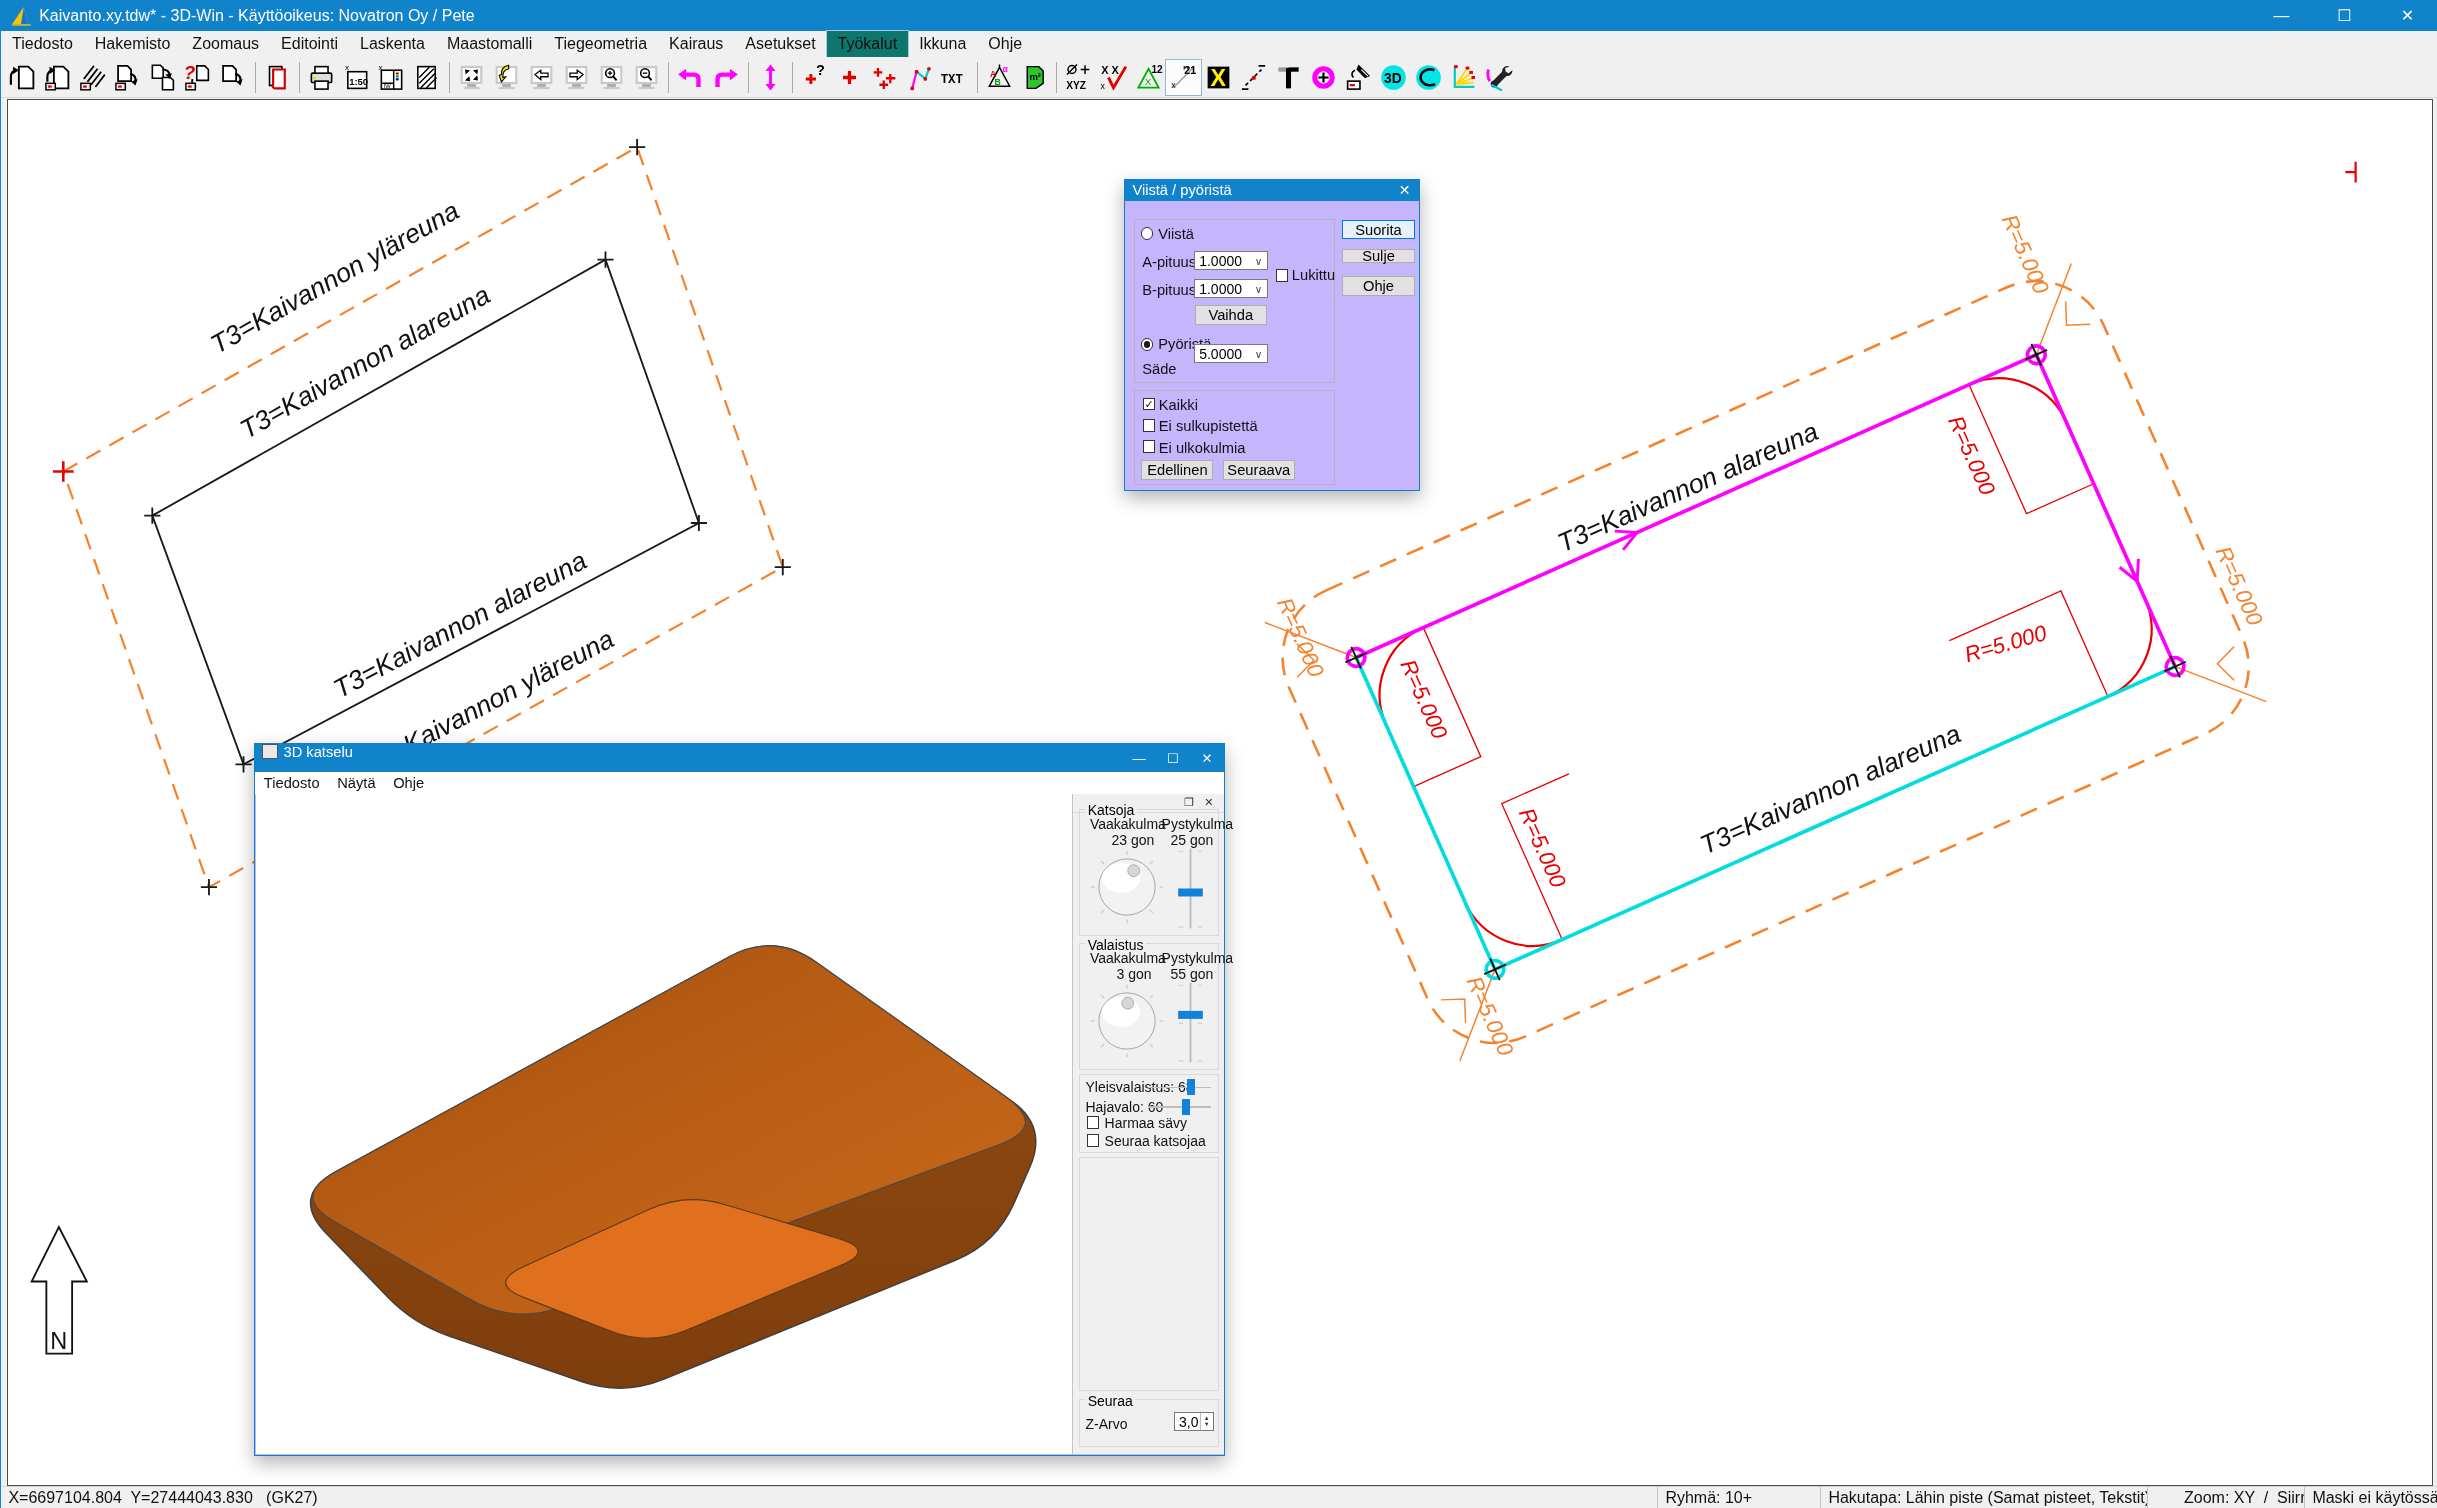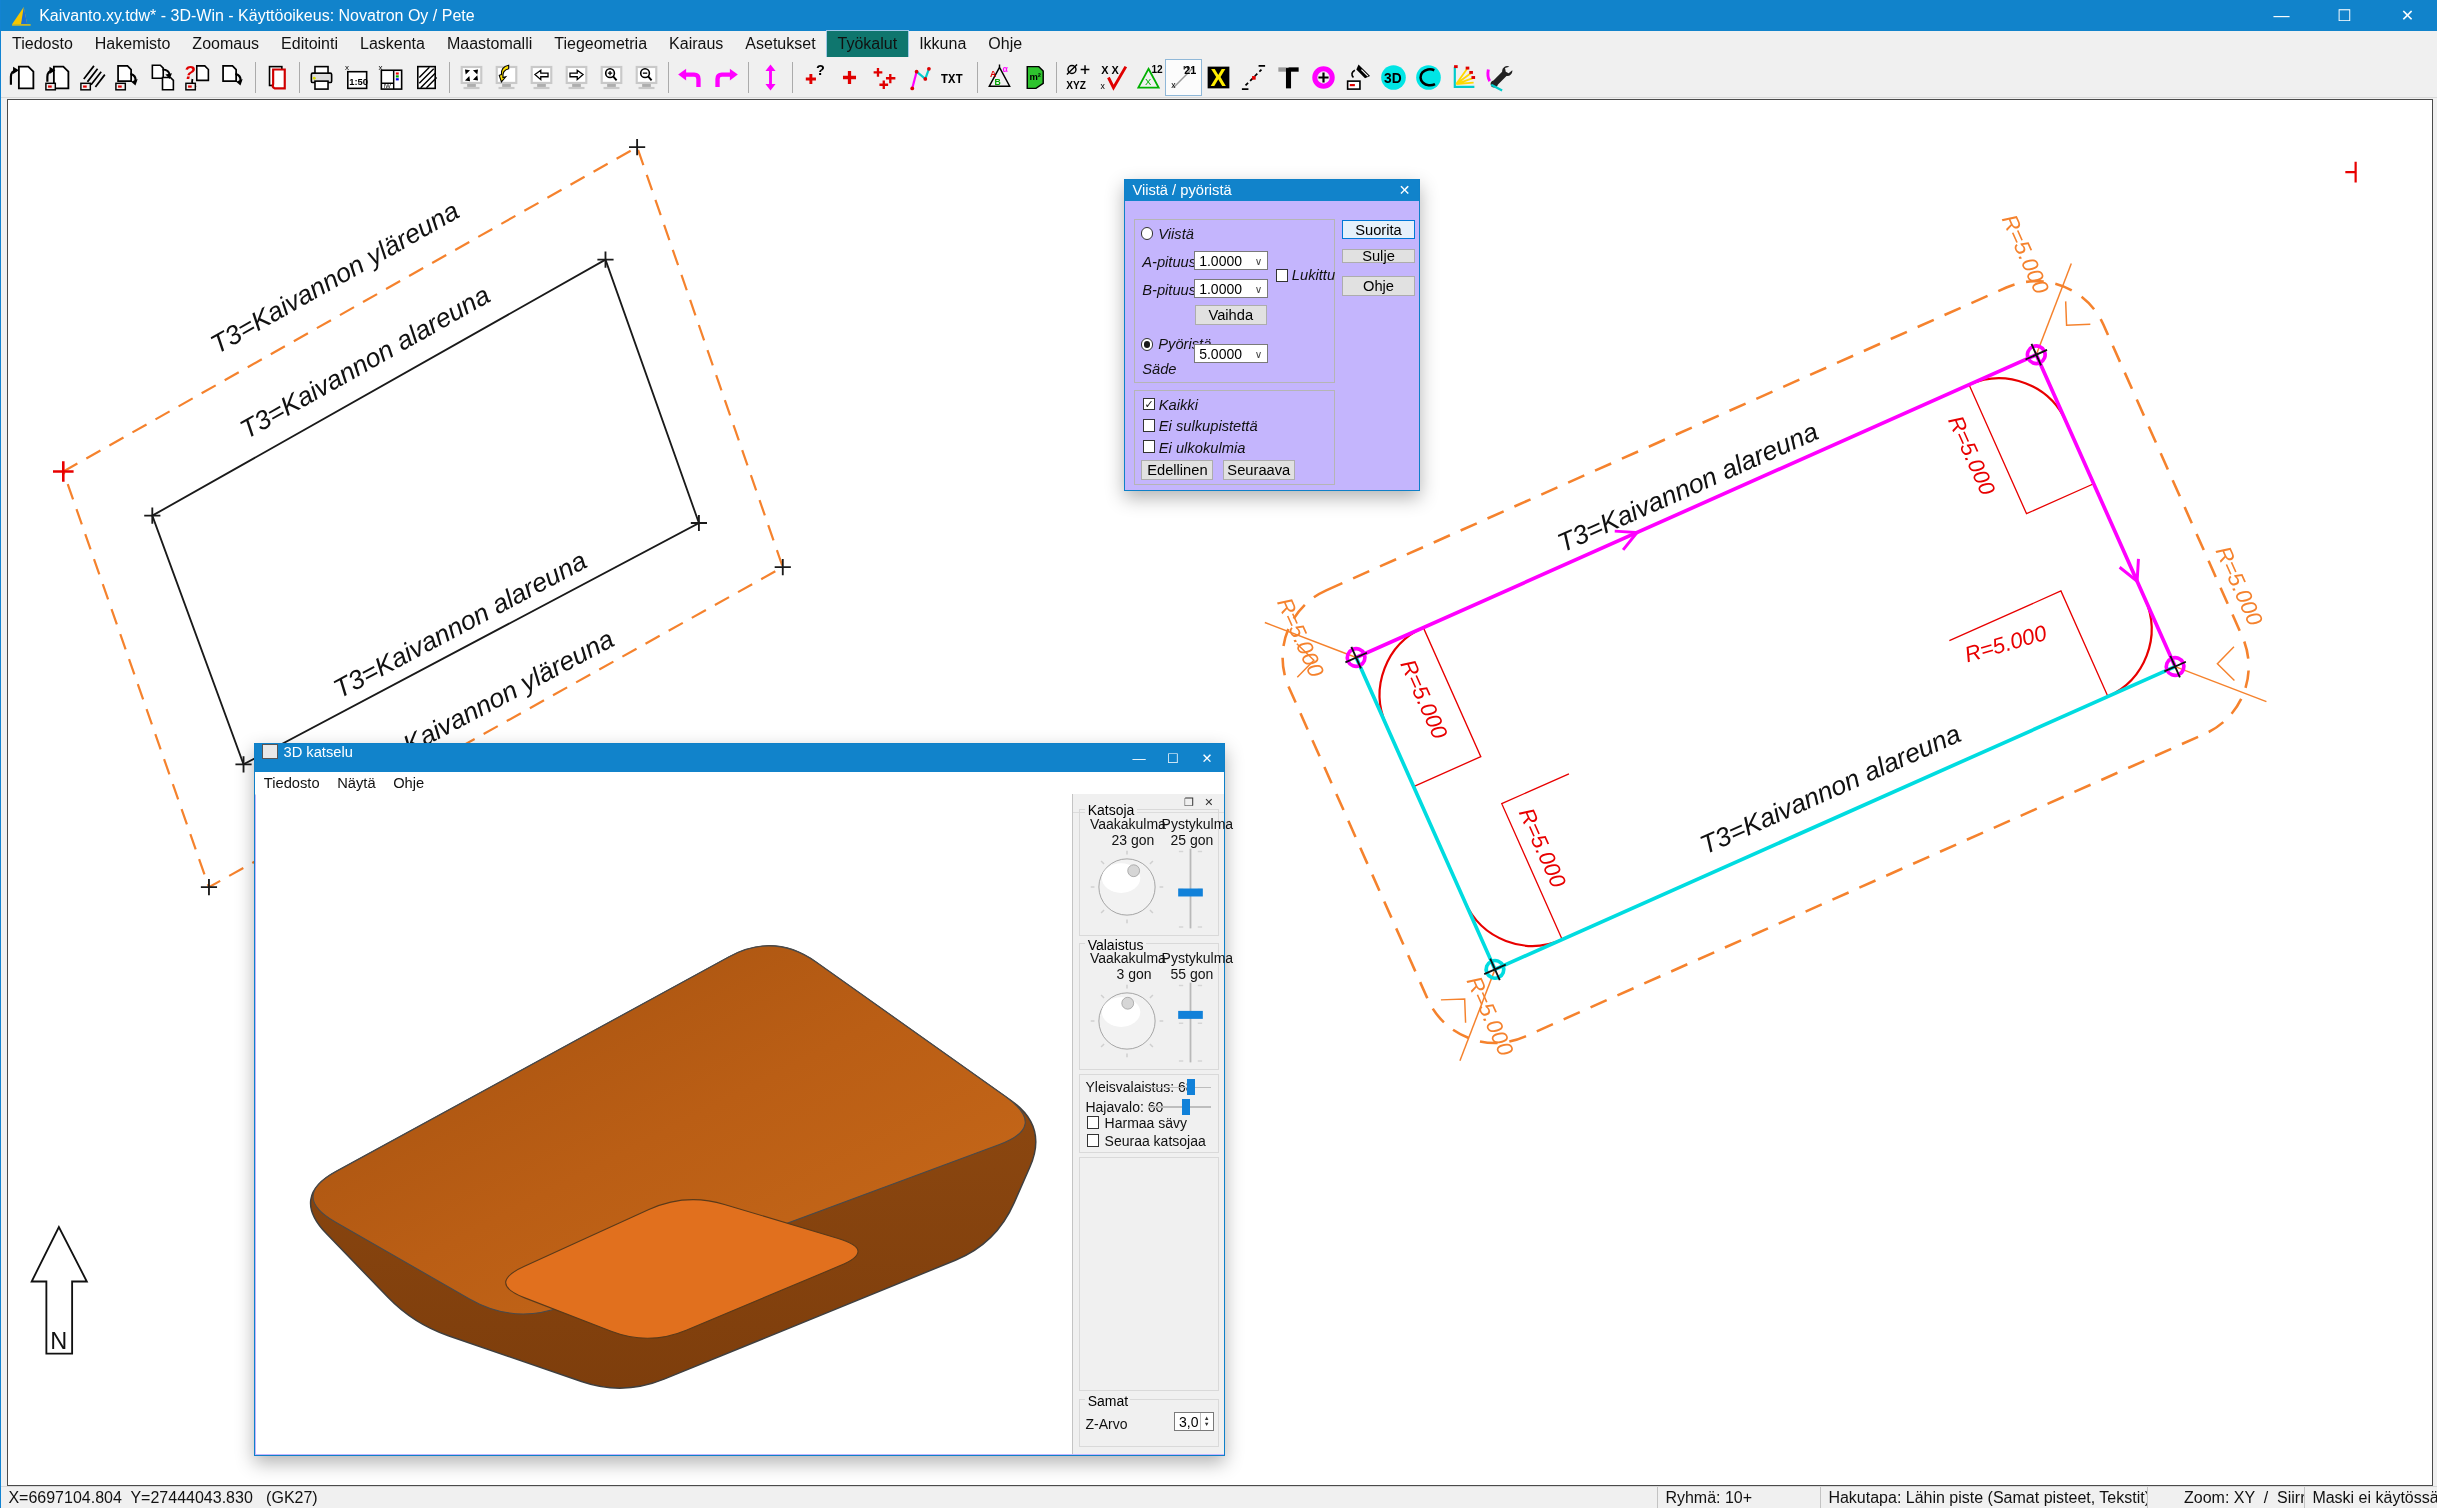--- a/index.html
+++ b/index.html
@@ -32,7 +32,7 @@
   .dlg-title{height:20.6px;background:#1183cb;color:#fff;display:flex;align-items:center;font-size:14.7px;padding-left:7.4px;}
   .dlg-title .x{margin-left:auto;width:29px;text-align:center;font-size:14px;}
   .grp{position:absolute;border:0.7px solid #b5b5b5;}
-  .lab{position:absolute;font-size:14.7px;color:#111;white-space:nowrap;font-style:italic;}
+  .lab{position:absolute;font-size:14.7px;color:#111;white-space:nowrap;}
   .combo{position:absolute;background:#fff;border:0.7px solid #7a7a7a;font-size:14px;display:flex;align-items:center;padding-left:4.4px;box-sizing:border-box;}
   .combo .chev{margin-left:auto;margin-right:4.4px;color:#444;font-size:10.3px;}
   .btn{position:absolute;background:#e1e1e1;border:0.7px solid #adadad;display:flex;align-items:center;justify-content:center;font-size:14.7px;box-sizing:border-box;}

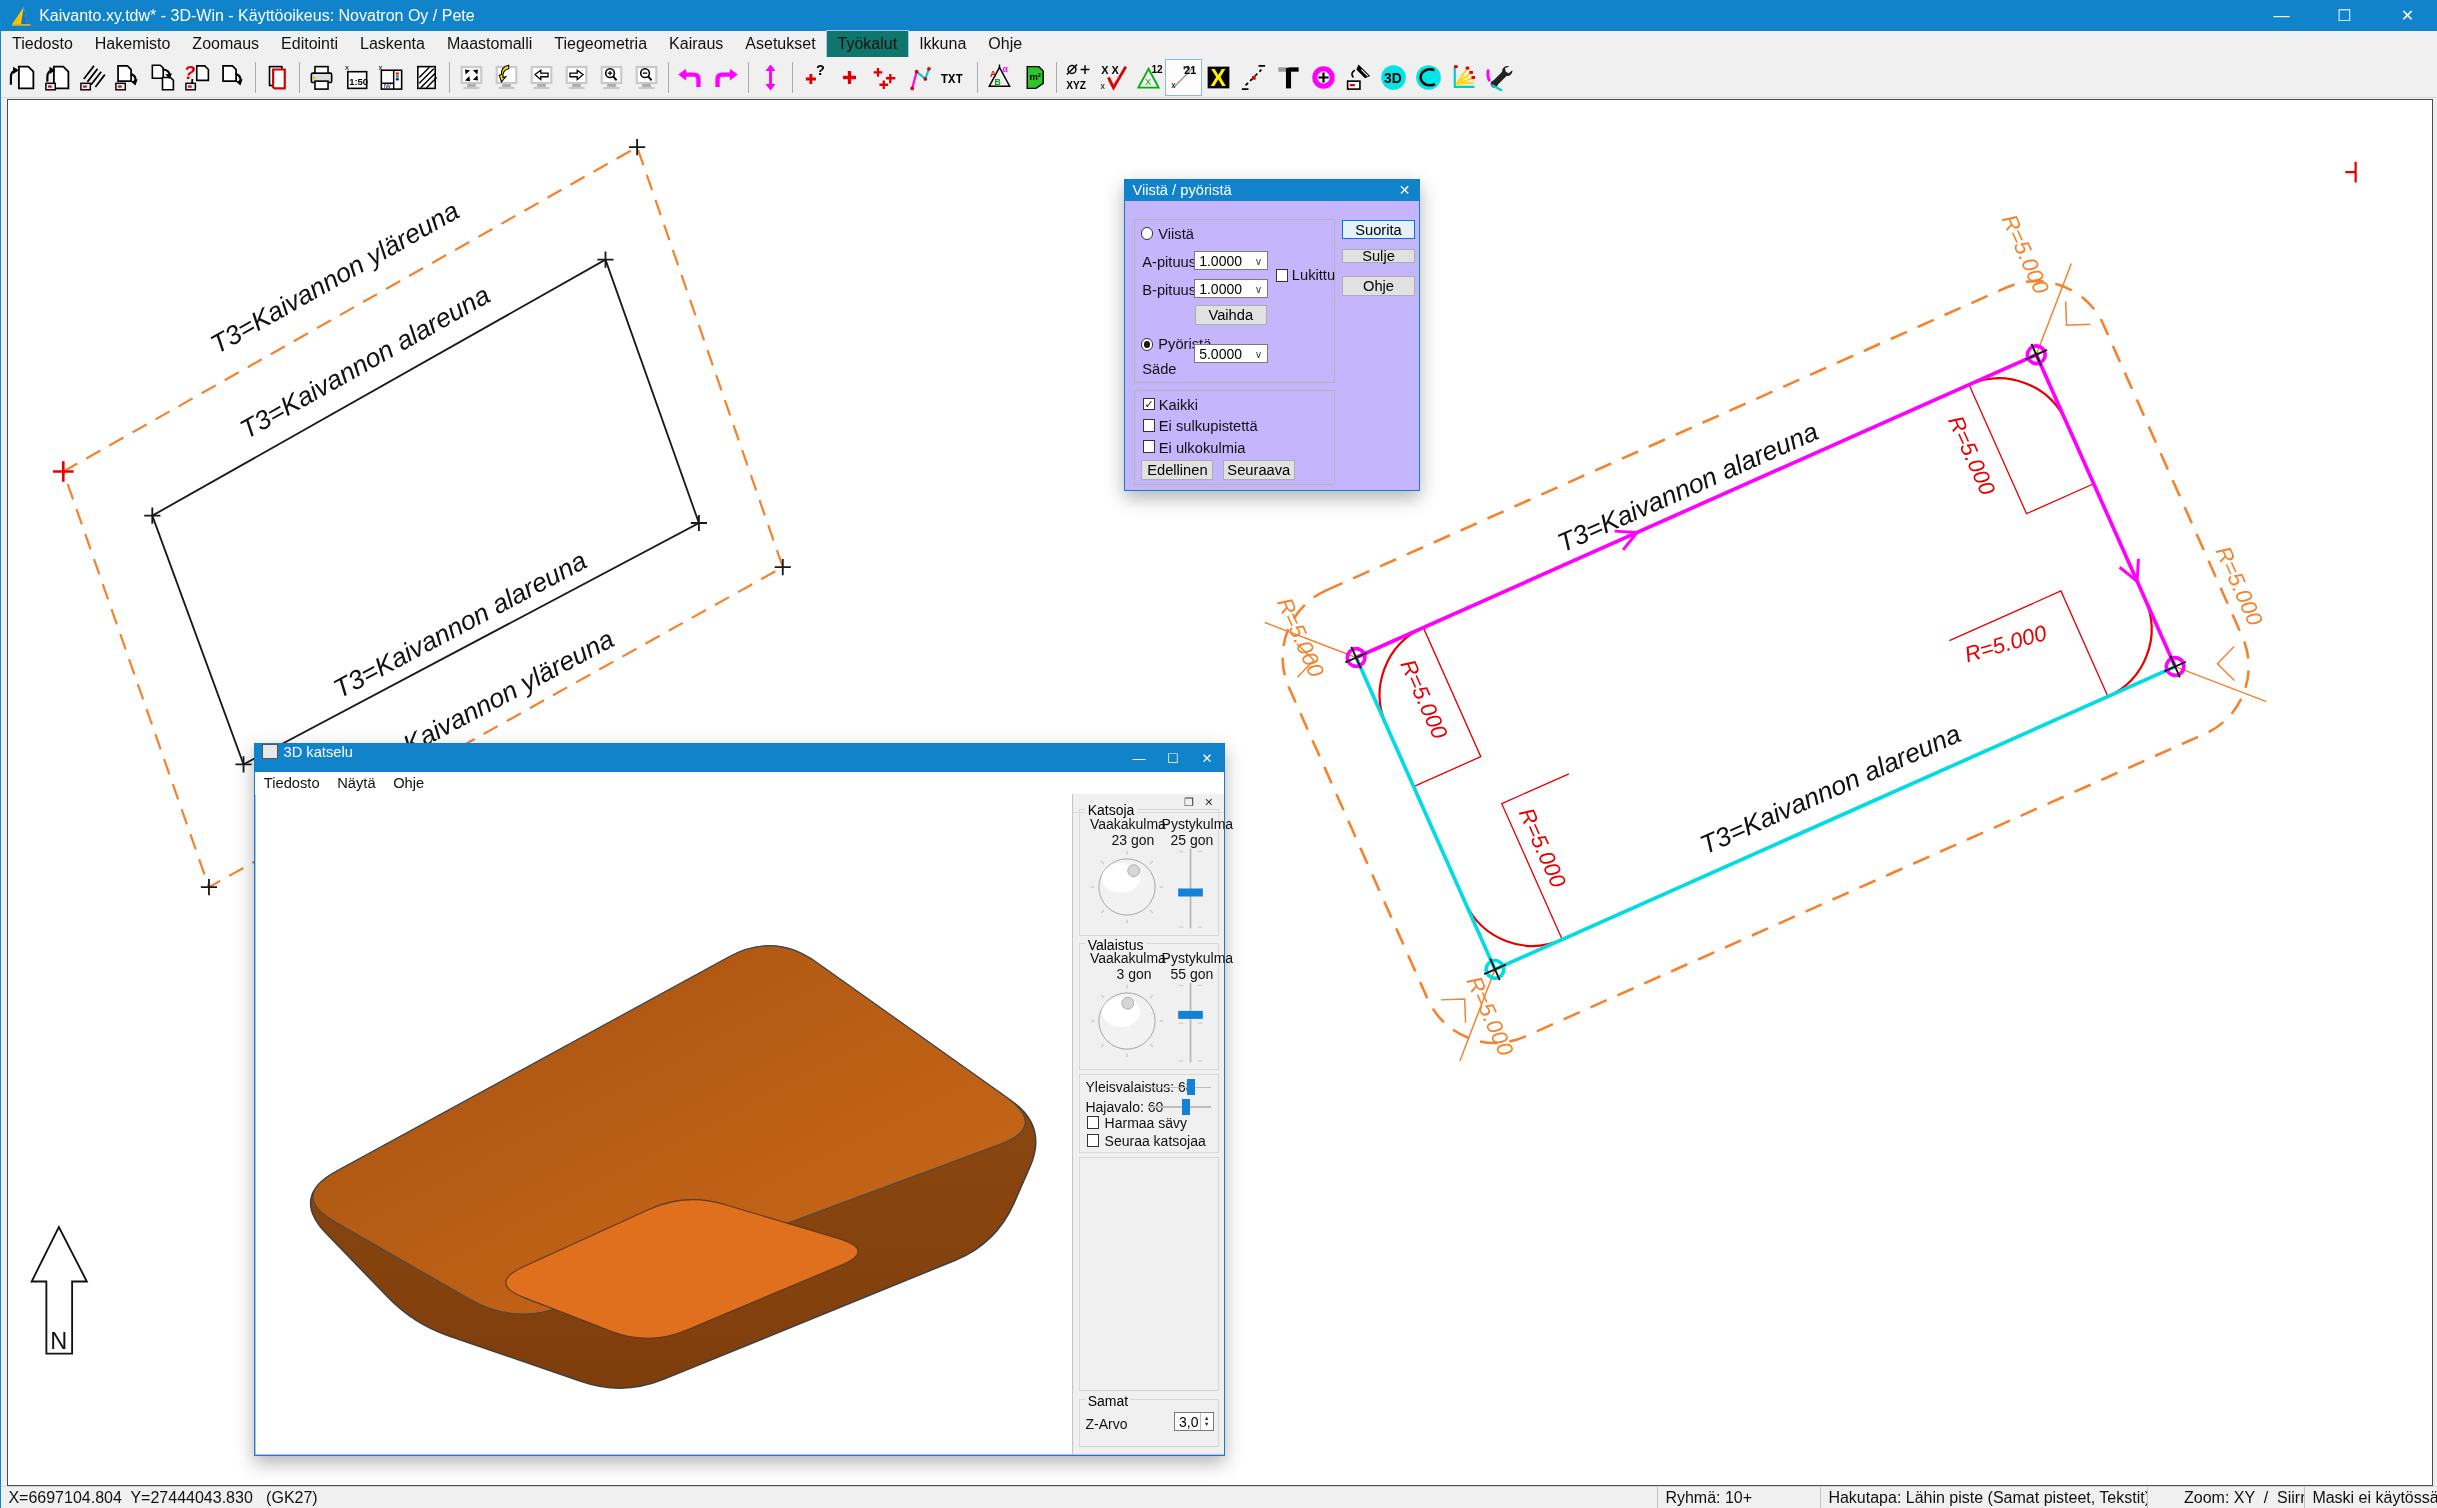--- a/index.html
+++ b/index.html
@@ -603,7 +603,7 @@
       <div class="pgroup" style="top:363px;height:232px;"></div>
 
       <div class="pgroup" style="top:605px;height:46px;">
-        <span class="glabel">Samat</span>
+        <span class="glabel">Seuraa</span>
         <span class="ptxt" style="left:5.9px;top:16px;">Z-Arvo</span>
         <div class="spin" style="left:94px;top:11.8px;width:40px;height:19px;">
           <span>3,0</span>

